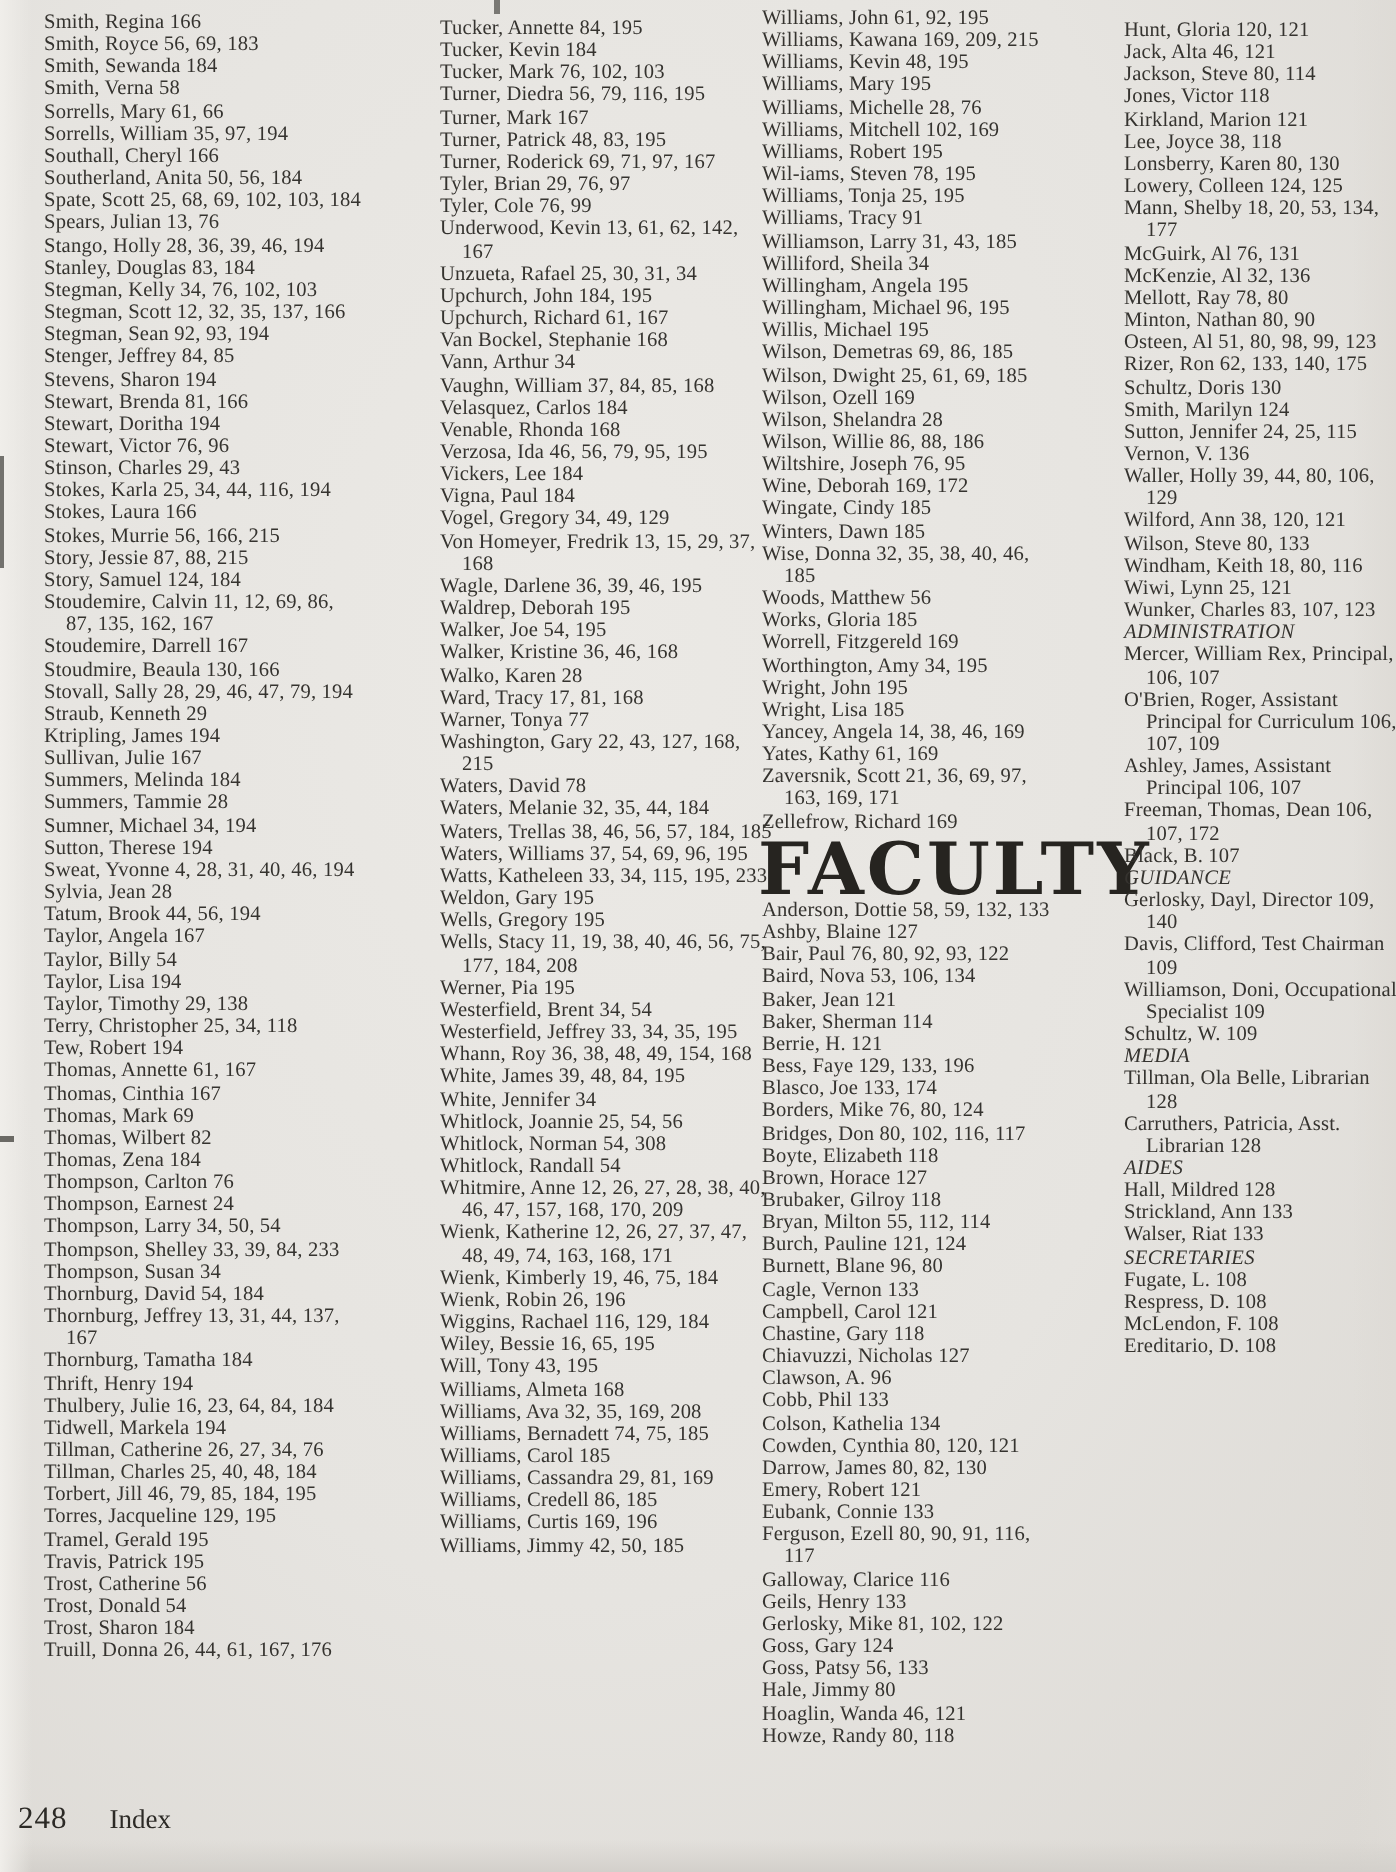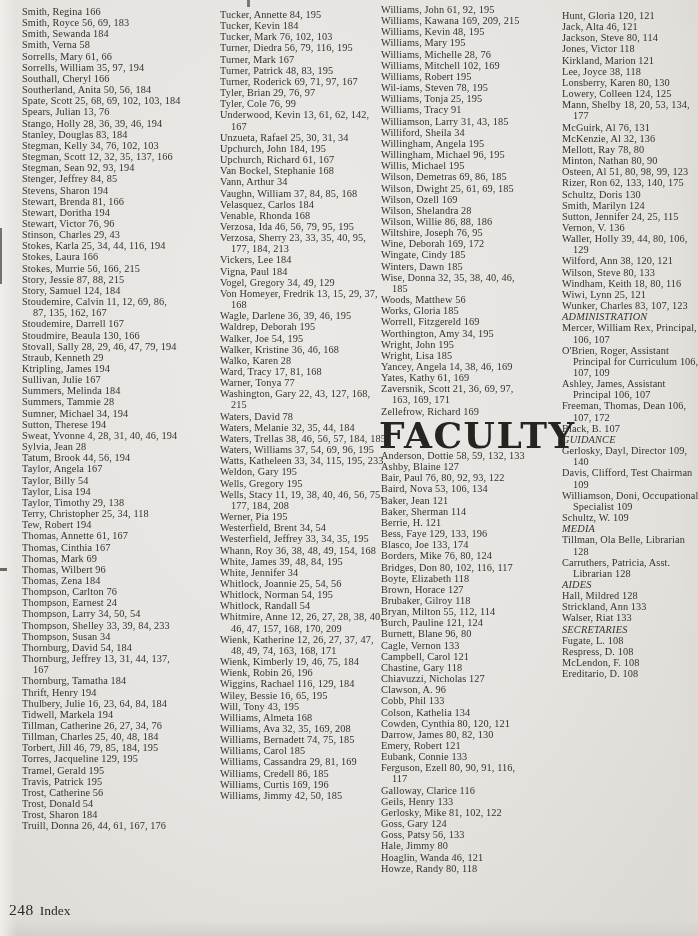--- a/index.html
+++ b/index.html
@@ -155,7 +155,6 @@
       <div class="entry">Velasquez, Carlos 184</div>
       <div class="entry">Venable, Rhonda 168</div>
       <div class="entry">Verzosa, Ida 46, 56, 79, 95, 195</div>
-      <div class="entry">Verzosa, Sherry 23, 33, 35, 40, 95, 177, 184, 213</div>
       <div class="entry">Vickers, Lee 184</div>
       <div class="entry">Vigna, Paul 184</div>
       <div class="entry">Vogel, Gregory 34, 49, 129</div>

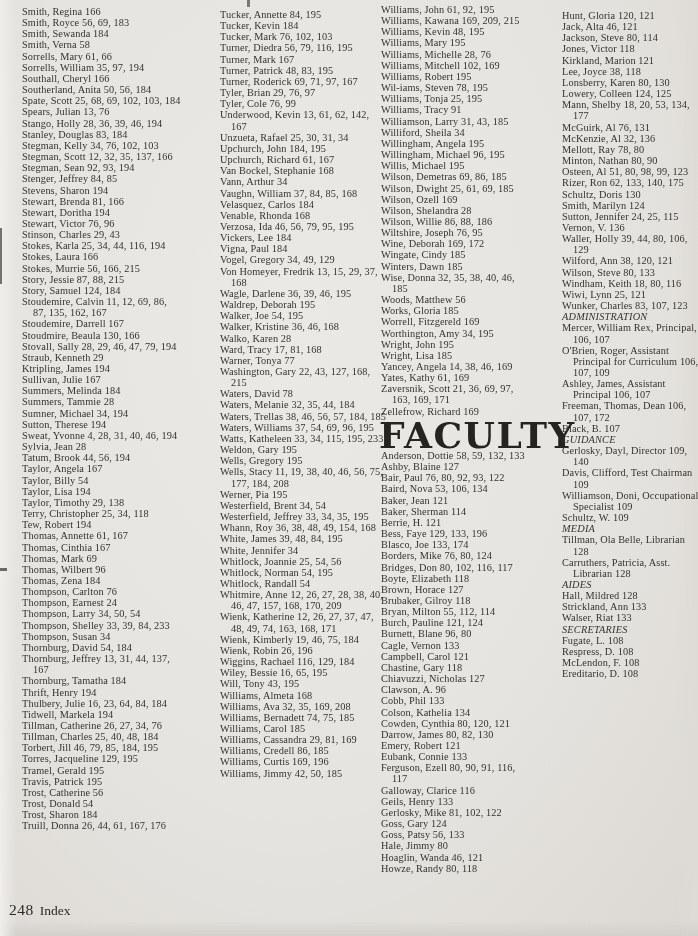--- a/index.html
+++ b/index.html
@@ -111,7 +111,7 @@
       <div class="entry">Thomas, Annette 61, 167</div>
       <div class="entry">Thomas, Cinthia 167</div>
       <div class="entry">Thomas, Mark 69</div>
-      <div class="entry">Thomas, Wilbert 96</div>
+      <div class="entry">Thomas, Wilbert 82</div>
       <div class="entry">Thomas, Zena 184</div>
       <div class="entry">Thompson, Carlton 76</div>
       <div class="entry">Thompson, Earnest 24</div>

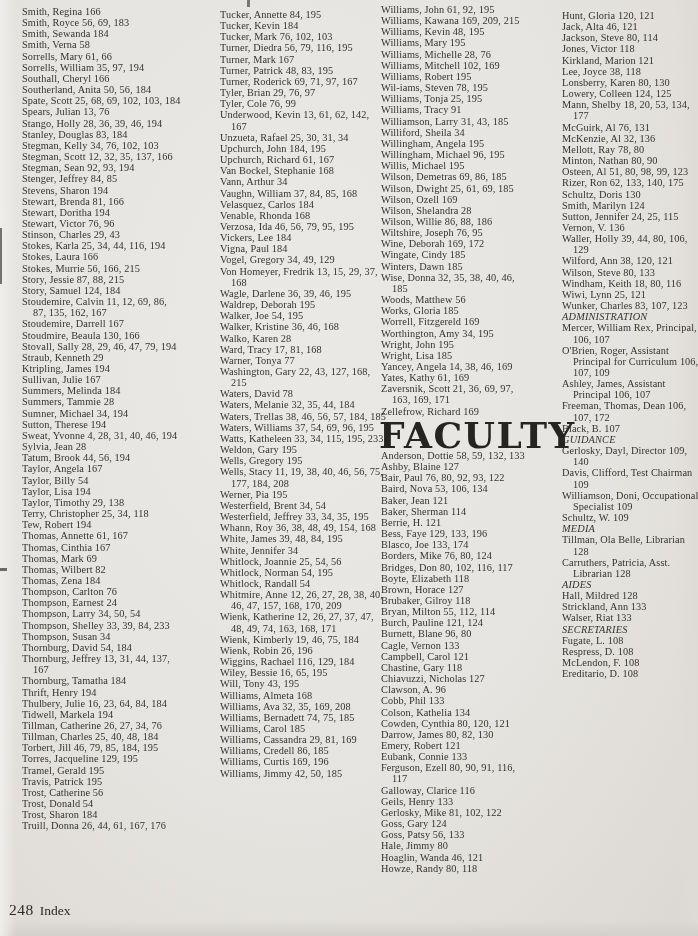--- a/index.html
+++ b/index.html
@@ -182,7 +182,7 @@
       <div class="entry">White, James 39, 48, 84, 195</div>
       <div class="entry">White, Jennifer 34</div>
       <div class="entry">Whitlock, Joannie 25, 54, 56</div>
-      <div class="entry">Whitlock, Norman 54, 195</div>
+      <div class="entry">Whitlock, Norman 54, 308</div>
       <div class="entry">Whitlock, Randall 54</div>
       <div class="entry">Whitmire, Anne 12, 26, 27, 28, 38, 40, 46, 47, 157, 168, 170, 209</div>
       <div class="entry">Wienk, Katherine 12, 26, 27, 37, 47, 48, 49, 74, 163, 168, 171</div>

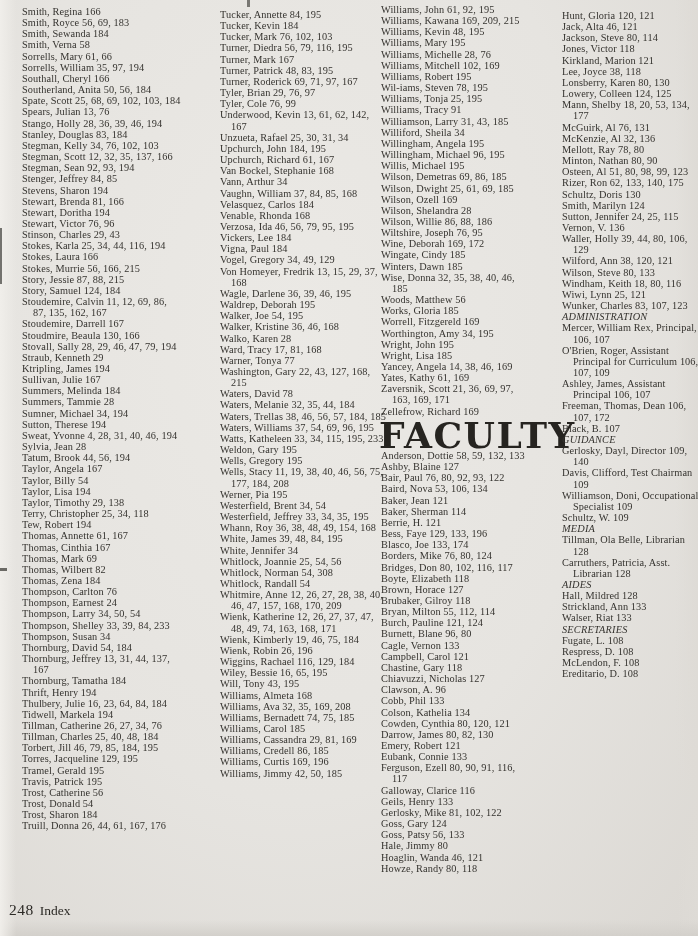--- a/index.html
+++ b/index.html
@@ -47,7 +47,7 @@
     left:9px; top:901px;
     display:flex;
     align-items:baseline;
-    gap:6px;
+    gap:21px;
     color:#2c2a26;
   }
   .page-num{font-size:15.5px;letter-spacing:0.5px;}

